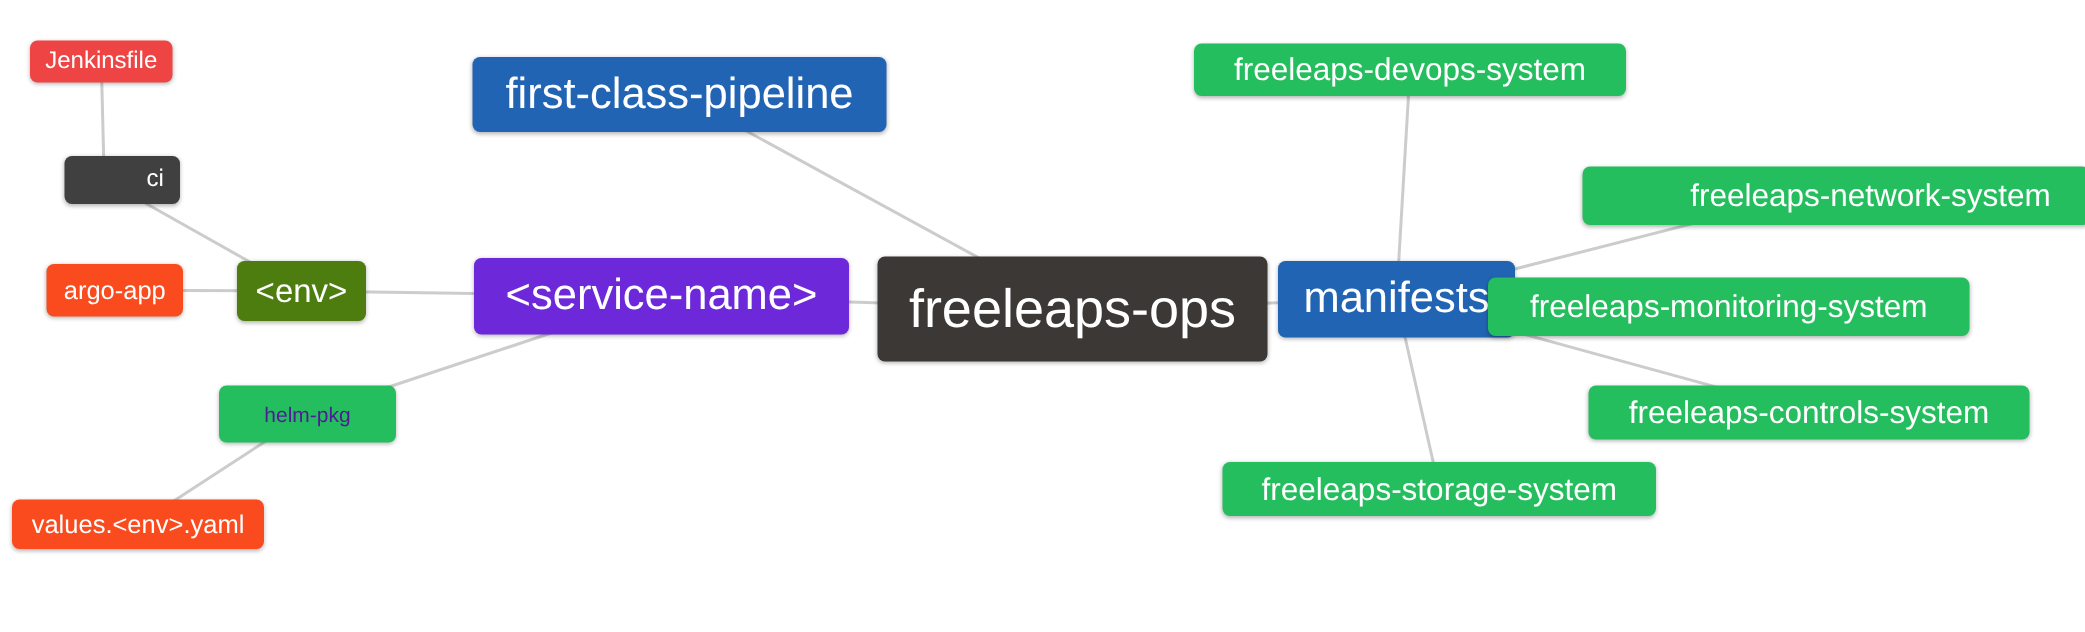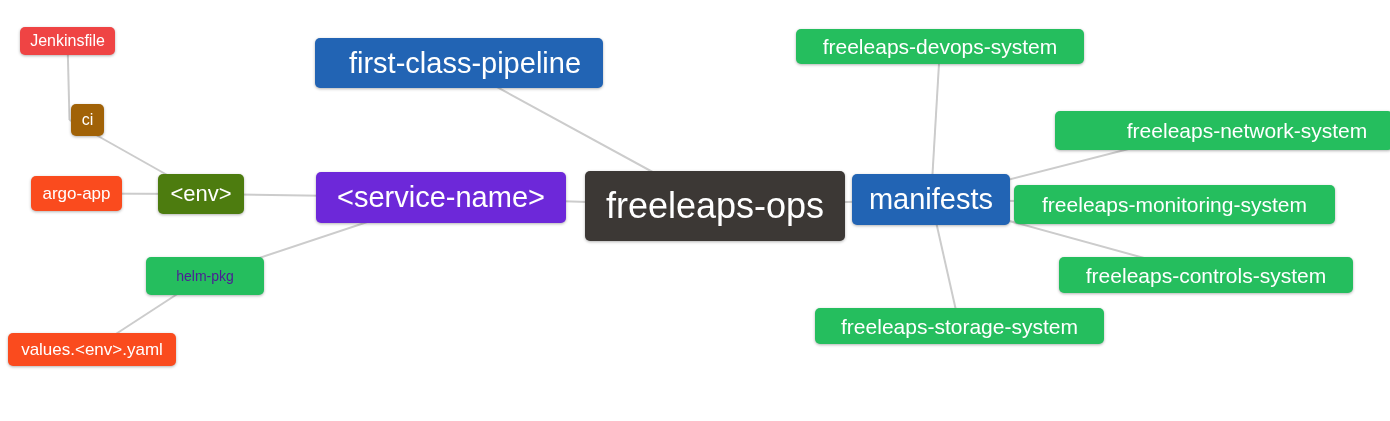--- a/index.html
+++ b/index.html
@@ -64,7 +64,7 @@
   <div class="node" style="left: 158px; top: 174px; width: 86px; height: 40px; background: #4d7c0f; color: rgb(255, 255, 255); font-size: 22px;">&lt;env&gt;</div>
   <div class="node" style="left: 146px; top: 257px; width: 118px; height: 38px; background: rgb(37, 190, 94); color: #4c1d95; font-size: 14px;">helm-pkg</div>
   <div class="node" style="left: 8px; top: 333px; width: 168px; height: 33px; background: rgb(250, 75, 30); color: rgb(255, 255, 255); font-size: 17px;">values.&lt;env&gt;.yaml</div>
-  <div class="node" style="left: 315px; top: 38px; width: 276px; height: 50px; background: rgb(34, 100, 180); color: rgb(255, 255, 255); font-size: 29px; padding-left: 12px;">first-class-pipeline</div>
+  <div class="node" style="left: 315px; top: 38px; width: 276px; height: 50px; background: rgb(34, 100, 180); color: rgb(255, 255, 255); font-size: 29px;">first-class-pipeline</div>
   <div class="node" style="left: 316px; top: 172px; width: 250px; height: 51px; background: #6d28d9; color: rgb(255, 255, 255); font-size: 29px;">&lt;service-name&gt;</div>
   <div class="node" style="left: 585px; top: 171px; width: 260px; height: 70px; background: rgb(60, 56, 53); color: rgb(255, 255, 255); font-size: 36px;">freeleaps-ops</div>
   <div class="node" style="left: 852px; top: 174px; width: 158px; height: 51px; background: rgb(34, 100, 180); color: rgb(255, 255, 255); font-size: 29px;">manifests</div>

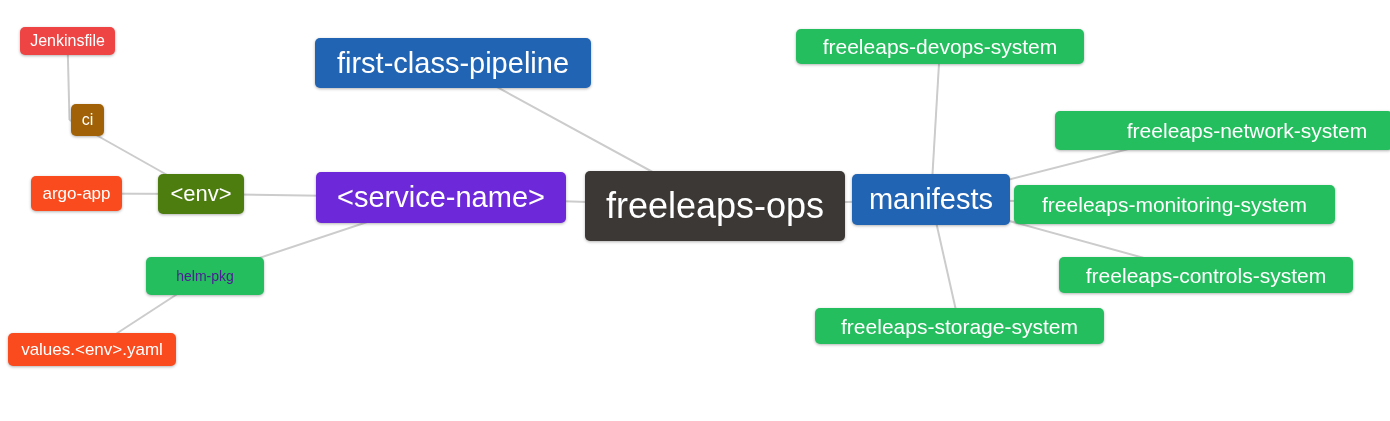--- a/index.html
+++ b/index.html
@@ -59,7 +59,7 @@
     </svg>
 
   <div class="node" style="left: 20px; top: 27px; width: 95px; height: 28px; background: #ef4444; color: rgb(255, 255, 255); font-size: 16px;">Jenkinsfile</div>
-  <div class="node" style="left: 71px; top: 104px; width: 33px; height: 32px; background: #a16207; color: rgb(255, 255, 255); font-size: 16px;">ci</div>
+  <div class="node" style="left: 43px; top: 104px; width: 33px; height: 32px; background: #404040; color: rgb(255, 255, 255); font-size: 16px; padding-left: 44px;">ci</div>
   <div class="node" style="left: 31px; top: 176px; width: 91px; height: 35px; background: rgb(250, 75, 30); color: rgb(255, 255, 255); font-size: 17px;">argo-app</div>
   <div class="node" style="left: 158px; top: 174px; width: 86px; height: 40px; background: #4d7c0f; color: rgb(255, 255, 255); font-size: 22px;">&lt;env&gt;</div>
   <div class="node" style="left: 146px; top: 257px; width: 118px; height: 38px; background: rgb(37, 190, 94); color: #4c1d95; font-size: 14px;">helm-pkg</div>

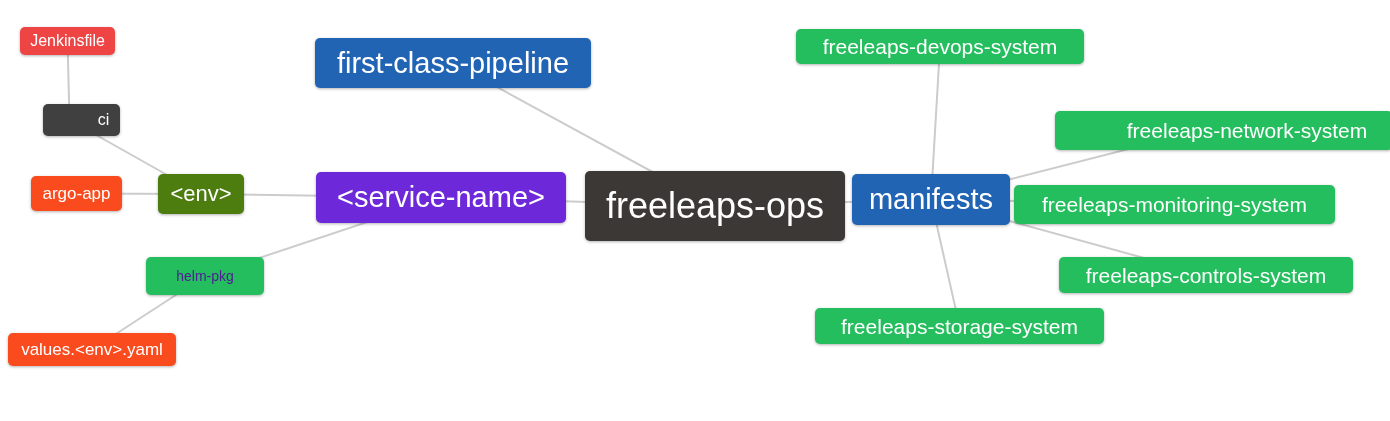--- a/index.html
+++ b/index.html
@@ -70,7 +70,7 @@
   <div class="node" style="left: 852px; top: 174px; width: 158px; height: 51px; background: rgb(34, 100, 180); color: rgb(255, 255, 255); font-size: 29px;">manifests</div>
   <div class="node" style="left: 796px; top: 29px; width: 288px; height: 35px; background: rgb(37, 190, 94); color: rgb(255, 255, 255); font-size: 21px;">freeleaps-devops-system</div>
   <div class="node" style="left: 1055px; top: 111px; width: 292px; height: 39px; background: rgb(37, 190, 94); color: rgb(255, 255, 255); font-size: 21px; padding-left: 46px;">freeleaps-network-system</div>
-  <div class="node" style="left: 1014px; top: 185px; width: 321px; height: 39px; background: rgb(37, 190, 94); color: rgb(255, 255, 255); font-size: 21px;">freeleaps-monitoring-system</div>
+  <div class="node" style="left: 992px; top: 185px; width: 321px; height: 39px; background: rgb(37, 190, 94); color: rgb(255, 255, 255); font-size: 21px;">freeleaps-monitoring-system</div>
   <div class="node" style="left: 1059px; top: 257px; width: 294px; height: 36px; background: rgb(37, 190, 94); color: rgb(255, 255, 255); font-size: 21px;">freeleaps-controls-system</div>
   <div class="node" style="left: 815px; top: 308px; width: 289px; height: 36px; background: rgb(37, 190, 94); color: rgb(255, 255, 255); font-size: 21px;">freeleaps-storage-system</div>
 </div>

